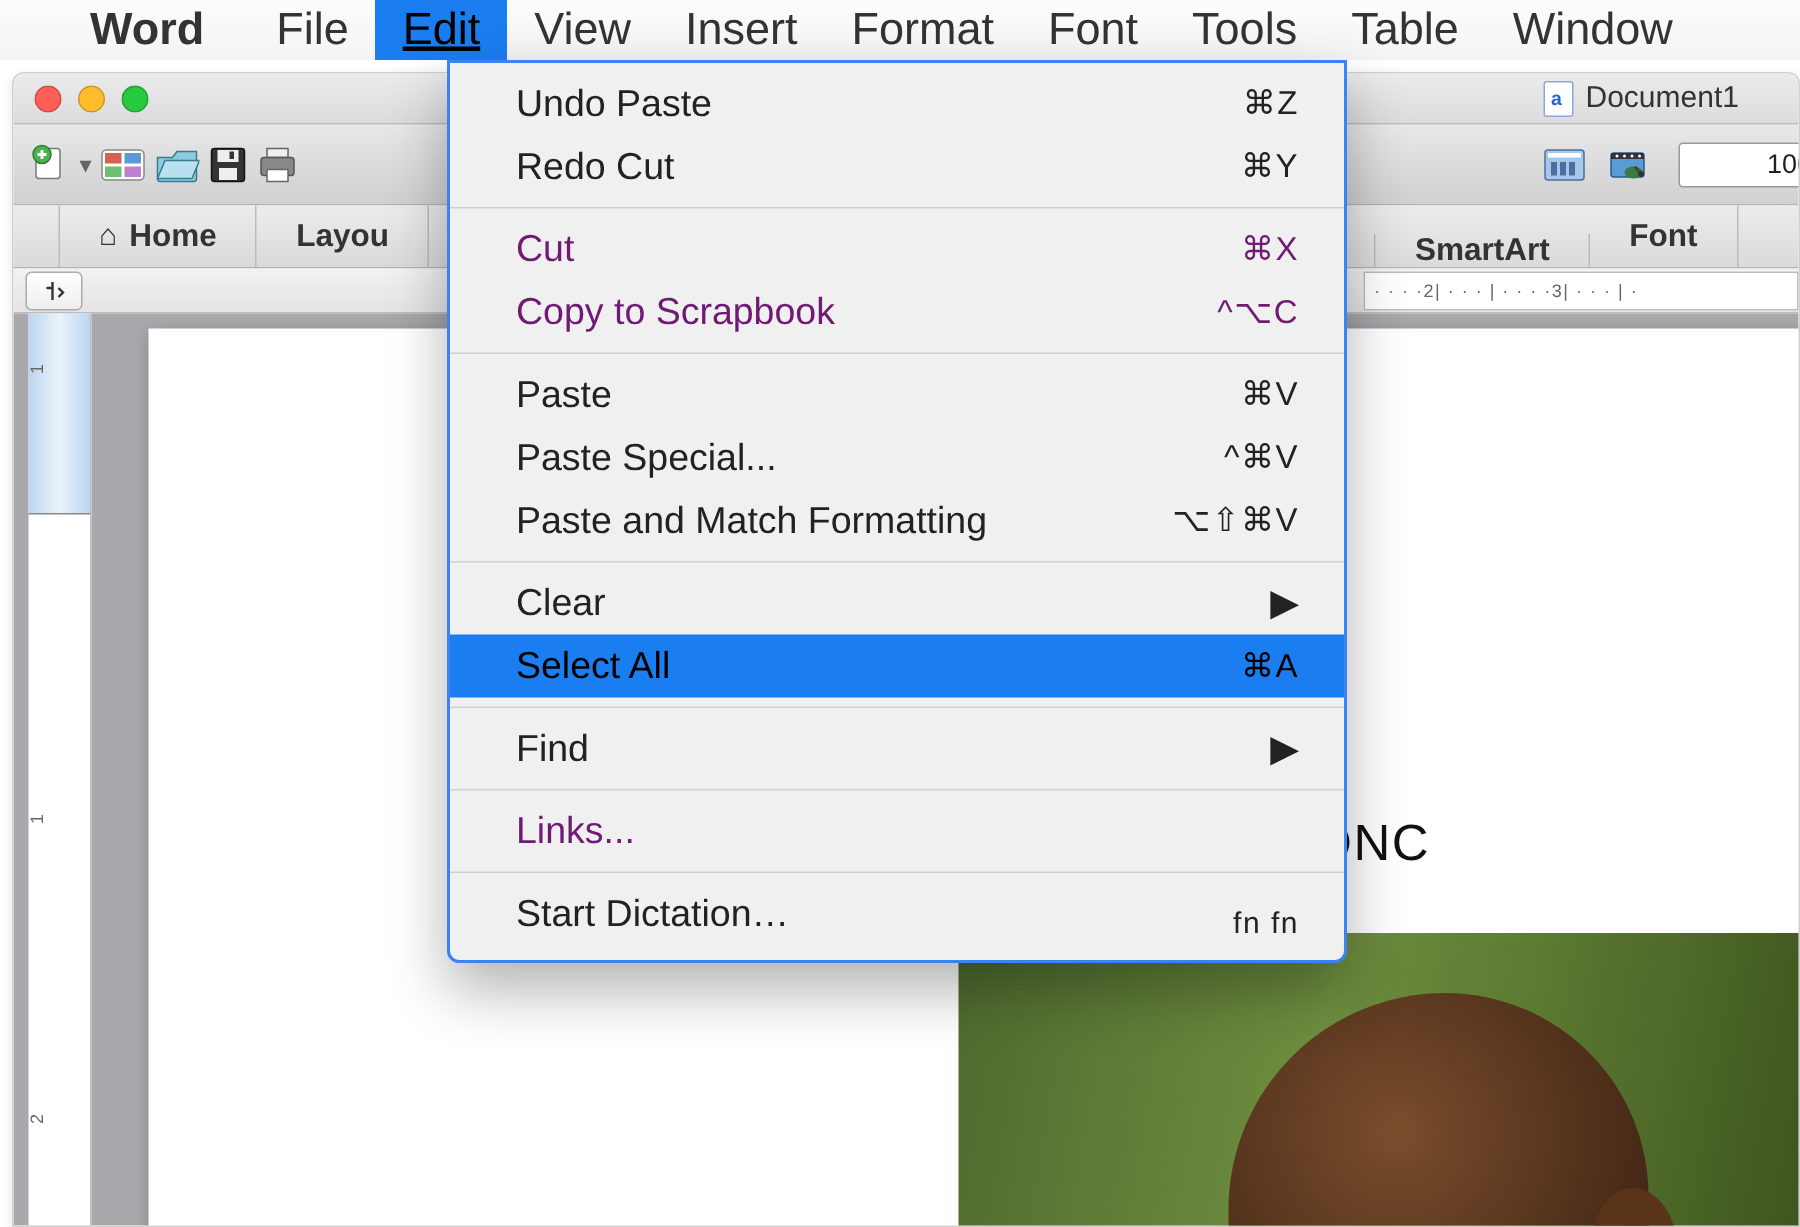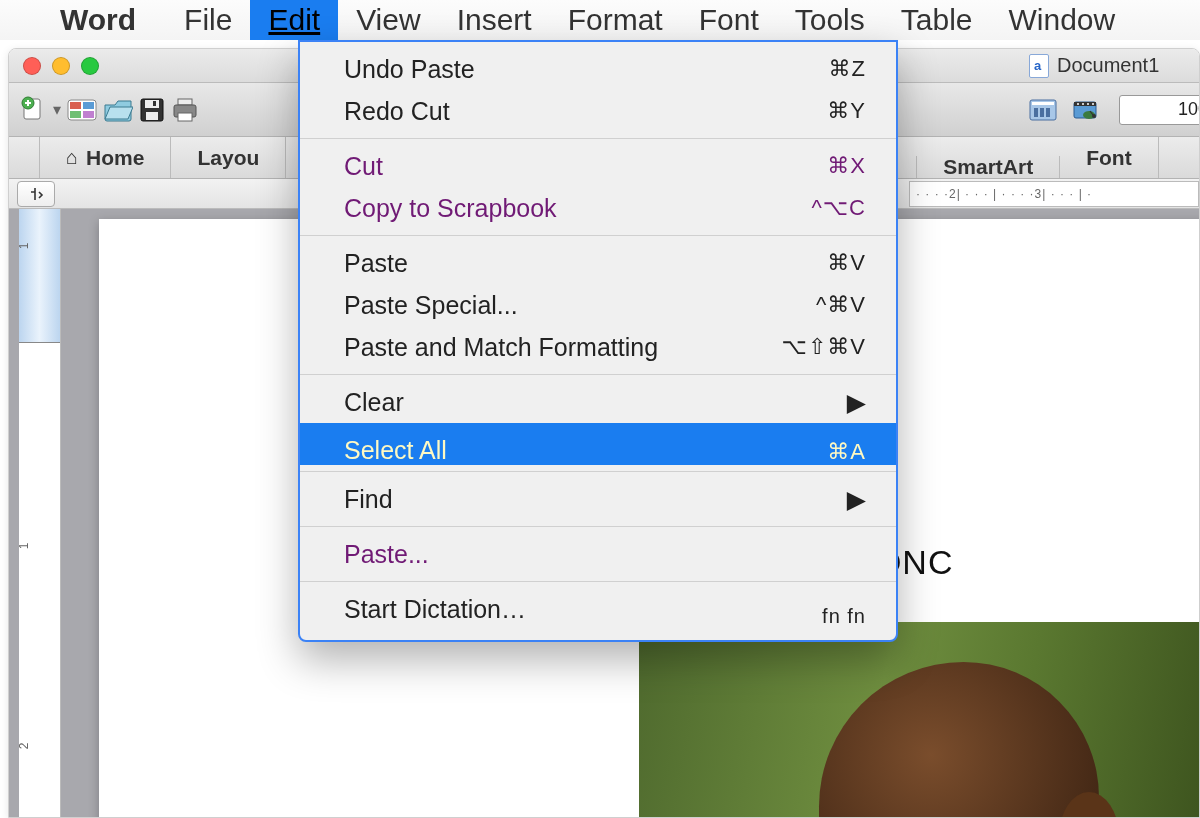--- a/index.html
+++ b/index.html
@@ -64,7 +64,7 @@
   .menu { position:absolute; left:298px; top:40px; width:600px; background:#f0f0f0; border:2px solid #3b82f6; border-bottom-left-radius:8px; border-bottom-right-radius:8px; box-shadow: 0 18px 40px rgba(0,0,0,0.3); z-index:200; padding: 6px 0 10px 0;}
   .menu .row { display:flex; align-items:center; height:42px; padding: 0 30px 0 44px; font-size:25px; color:#222;}
   .menu .row.disabled { color:#701a75; }
-  .menu .row.highlight { background:#1a7df0; color:#fef9c3;align-items:flex-end;}
+  .menu .row.highlight { background:#1a7df0; color:#000000;}
   .menu .row .lbl { flex:1; }
   .menu .row .sc { font-size:22px; letter-spacing:1px;}
   .menu hr { border:none; border-top:1px solid #d0d0d0; margin: 6px 0;}

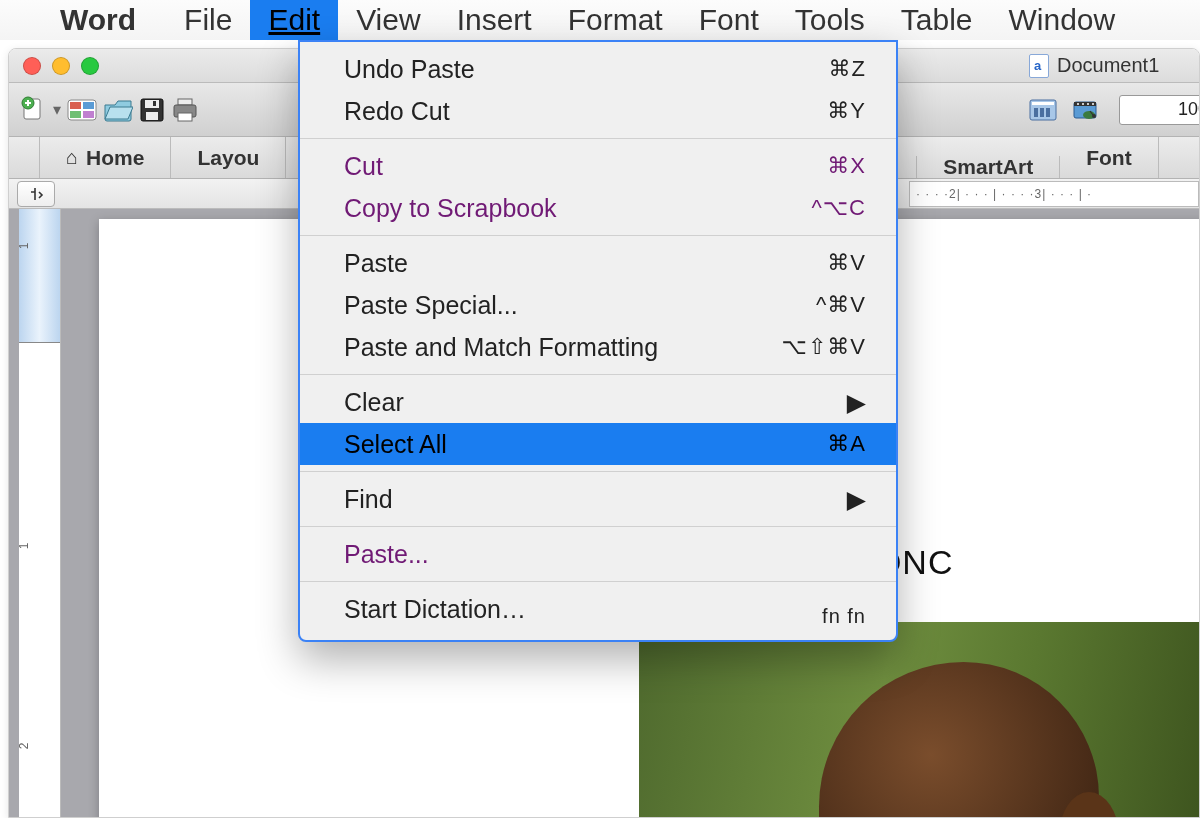--- a/index.html
+++ b/index.html
@@ -262,7 +262,7 @@
     </div>
   <hr>
   <div class="row disabled">
-      <span class="lbl">Paste...</span>
+      <span class="lbl">Links...</span>
     </div>
   <hr>
   <div class="row">

